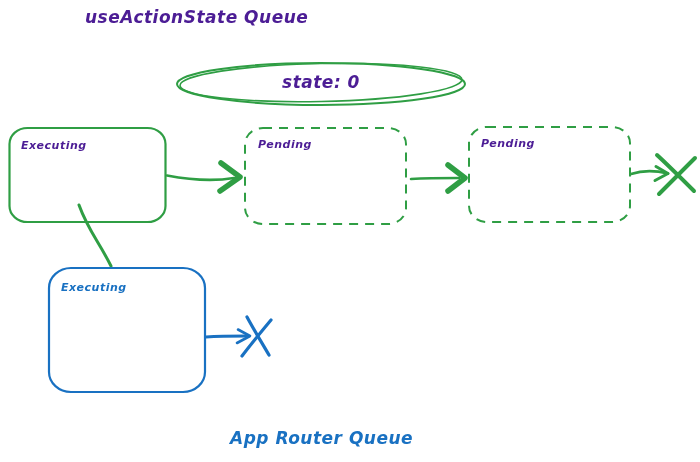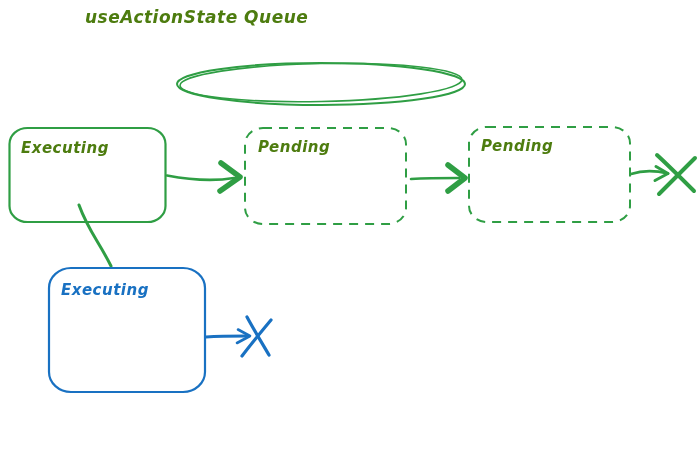--- a/index.html
+++ b/index.html
@@ -19,7 +19,7 @@
     white-space: nowrap;
     user-select: none;
   }
-  .green { color: #4d7c0f; }
+  .green { color: #4c1d95; }
   .blue  { color: #1971c2; }
   .queue-title { font-size: 17px; font-weight: bold; }
   .node-label  { font-size: 15px; font-weight: bold; }

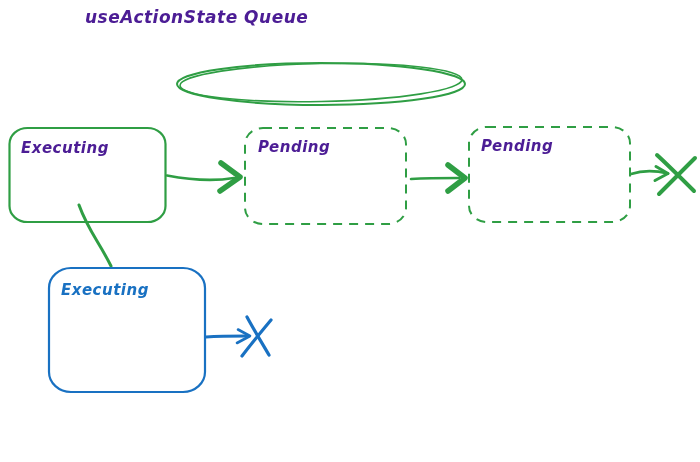--- a/index.html
+++ b/index.html
@@ -95,6 +95,7 @@
 
   <div class="label green queue-title" style="left:85px; top:7px;">useActionState Queue</div>
 
+  <div class="label green queue-title centered" style="left:177px; top:72px; width:288px;">state: 0</div>
 
   <div class="label green node-label" style="left:21px; top:139px;">Executing</div>
 

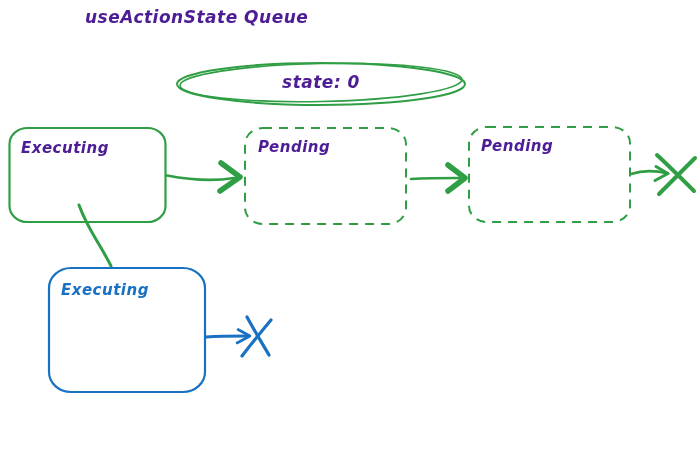--- a/index.html
+++ b/index.html
@@ -22,7 +22,7 @@
   .green { color: #4c1d95; }
   .blue  { color: #1971c2; }
   .queue-title { font-size: 17px; font-weight: bold; }
-  .node-label  { font-size: 15px; font-weight: bold; }
+  .node-label  { font-size: 11px; font-weight: bold; }
   .big-value   { font-size: 21px; font-weight: bold; }
   .centered    { text-align: center; }
 

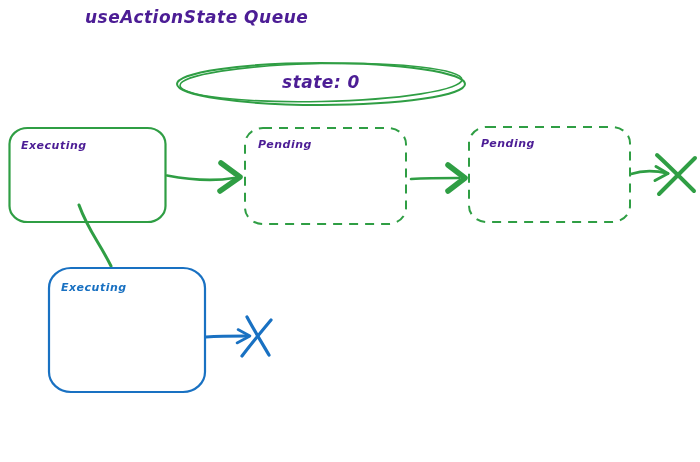--- a/index.html
+++ b/index.html
@@ -106,6 +106,7 @@
   <div class="label blue node-label" style="left:61px; top:281px;">Executing</div>
 
 
+  <div class="label blue queue-title" style="left:230px; top:428px;">App Router Queue</div>
 </div>
 
 </body></html>

